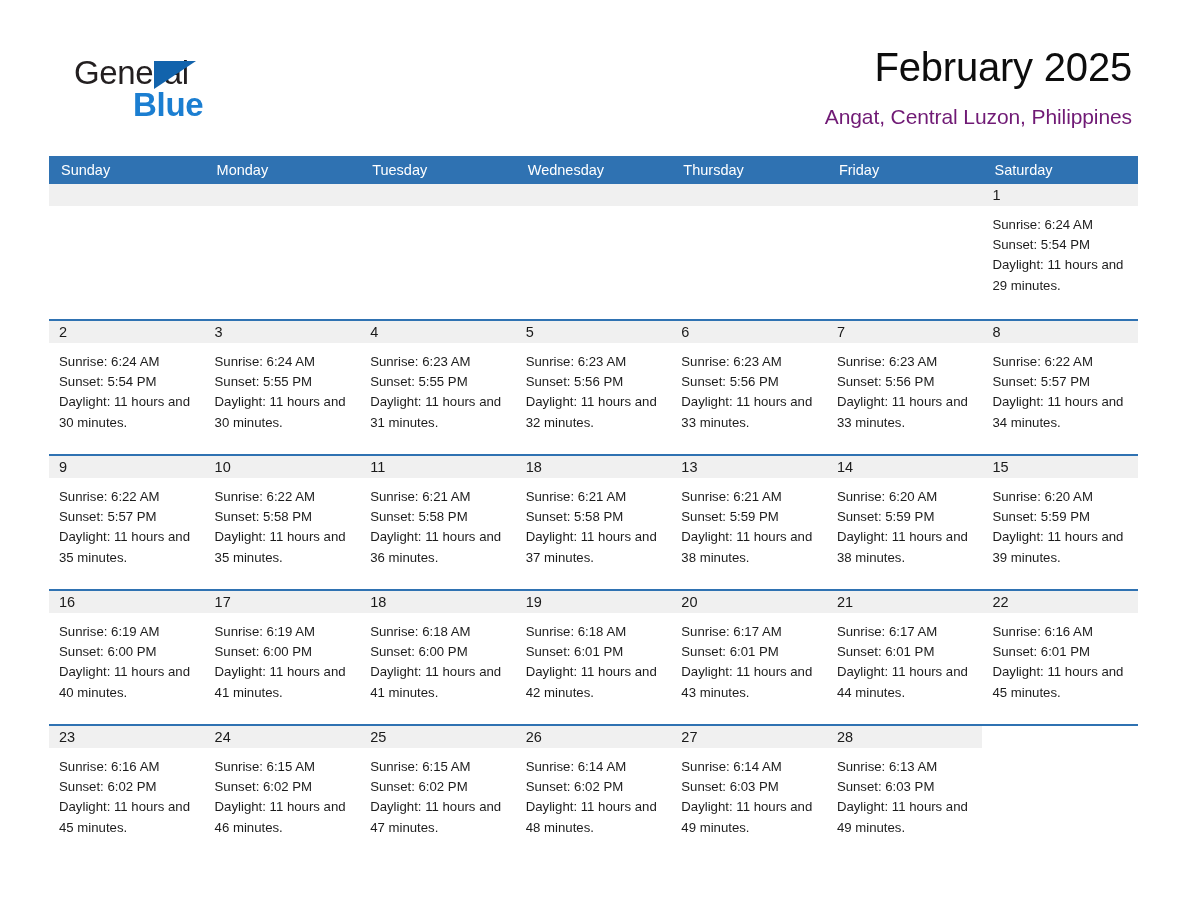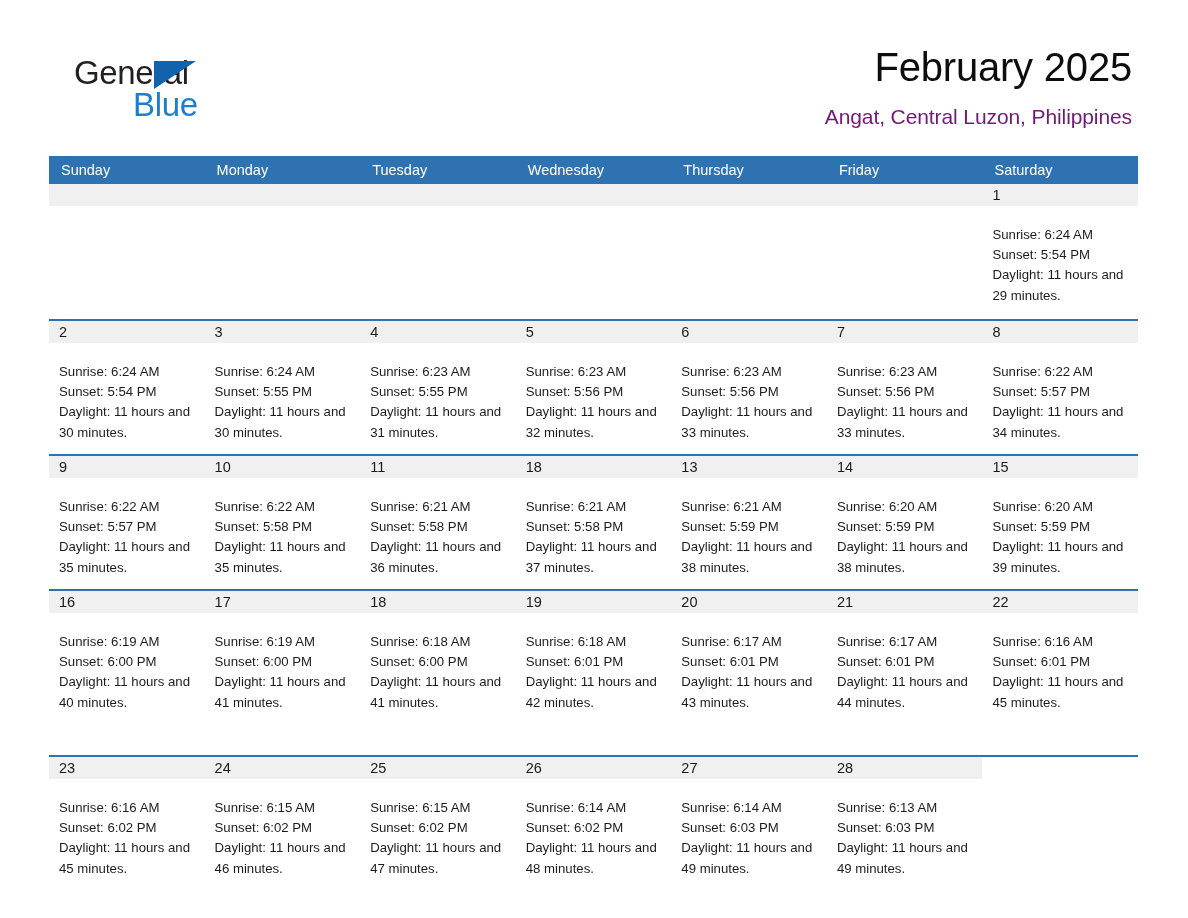--- a/index.html
+++ b/index.html
@@ -64,6 +64,7 @@
     top: 44px;
     left: 75px;
     letter-spacing: -0.3px;
+    font-weight: bold;
   }
 
   .titles {

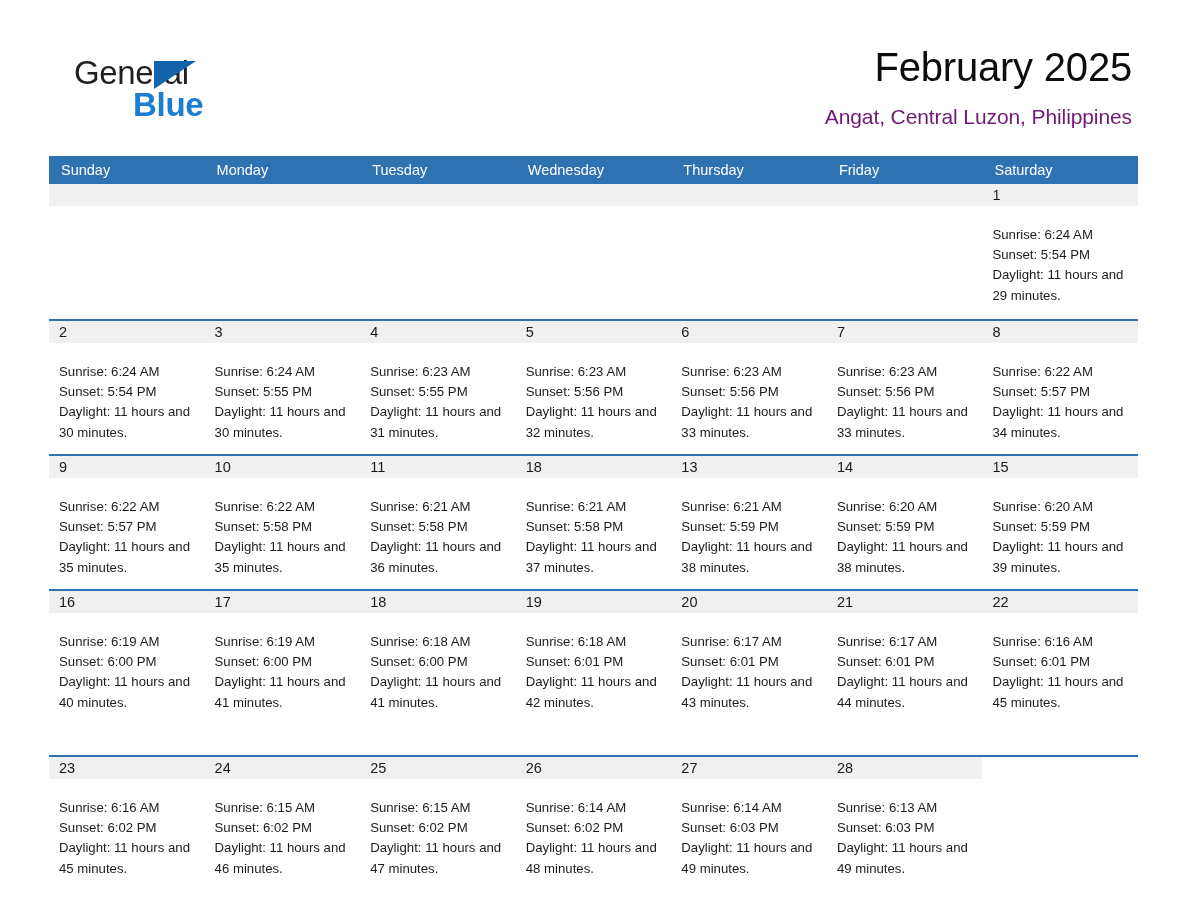--- a/index.html
+++ b/index.html
@@ -143,7 +143,7 @@
     font-size: 13.2px;
     line-height: 20.2px;
     color: #1c1c1c;
-    padding-top: 19px;
+    padding-top: 9px;
     white-space: pre-line;
   }
   .cell.empty .daynum { color: transparent; }

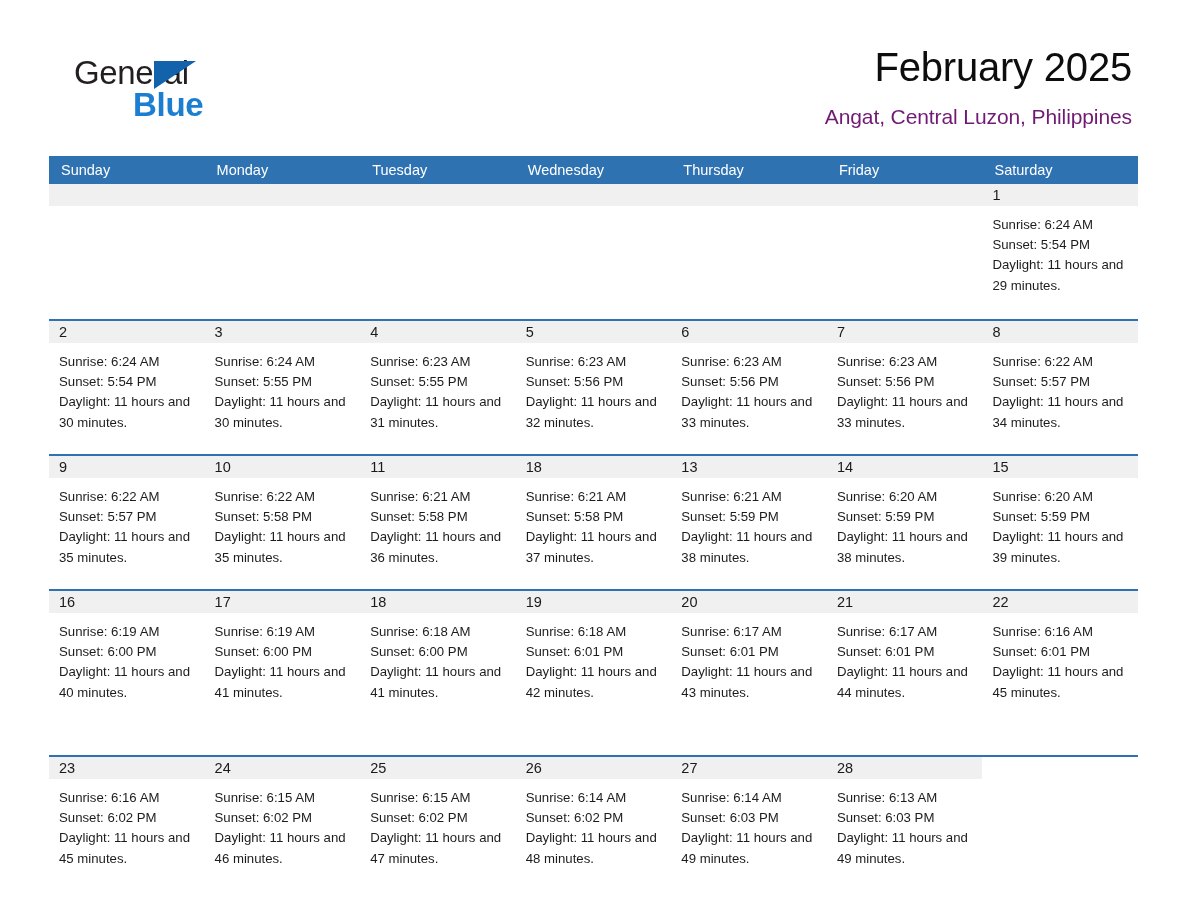--- a/index.html
+++ b/index.html
@@ -148,7 +148,7 @@
   }
   .cell.empty .daynum { color: transparent; }
 
-  .week.last { border-bottom: none; margin-top: 31px; }
+  .week.last { border-bottom: none; }
 </style>
 </head>
 <body>

